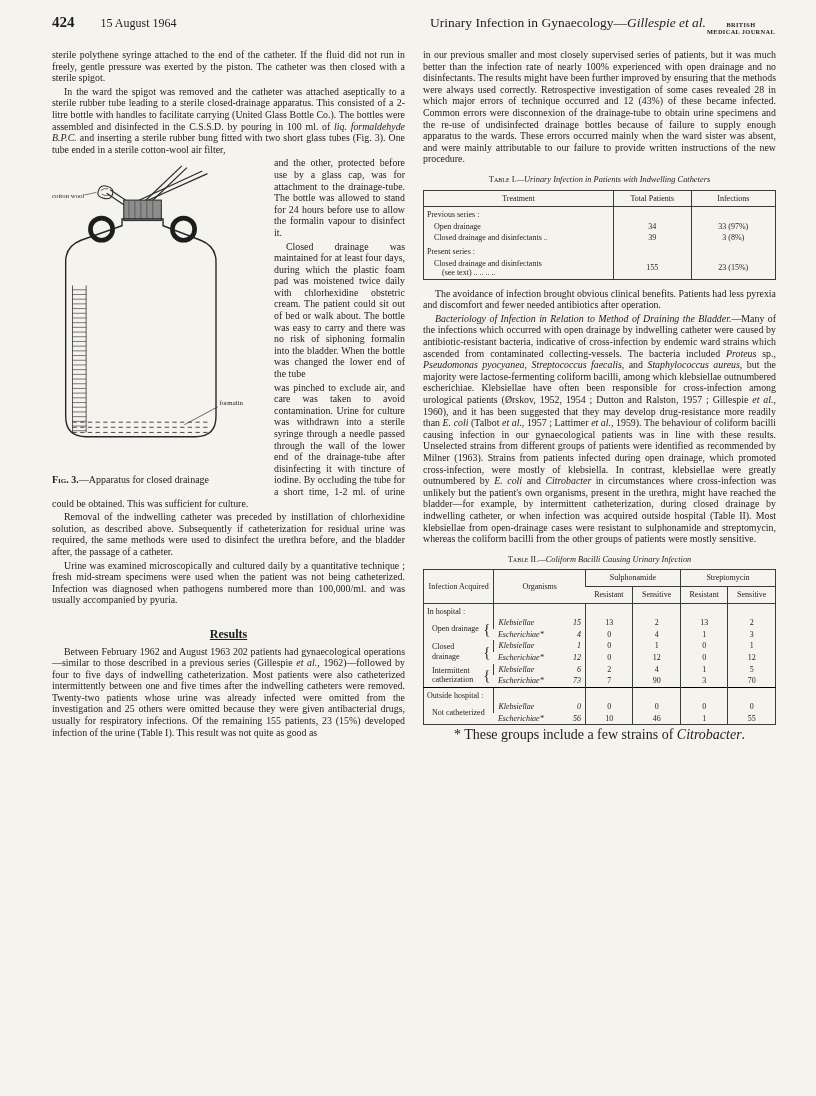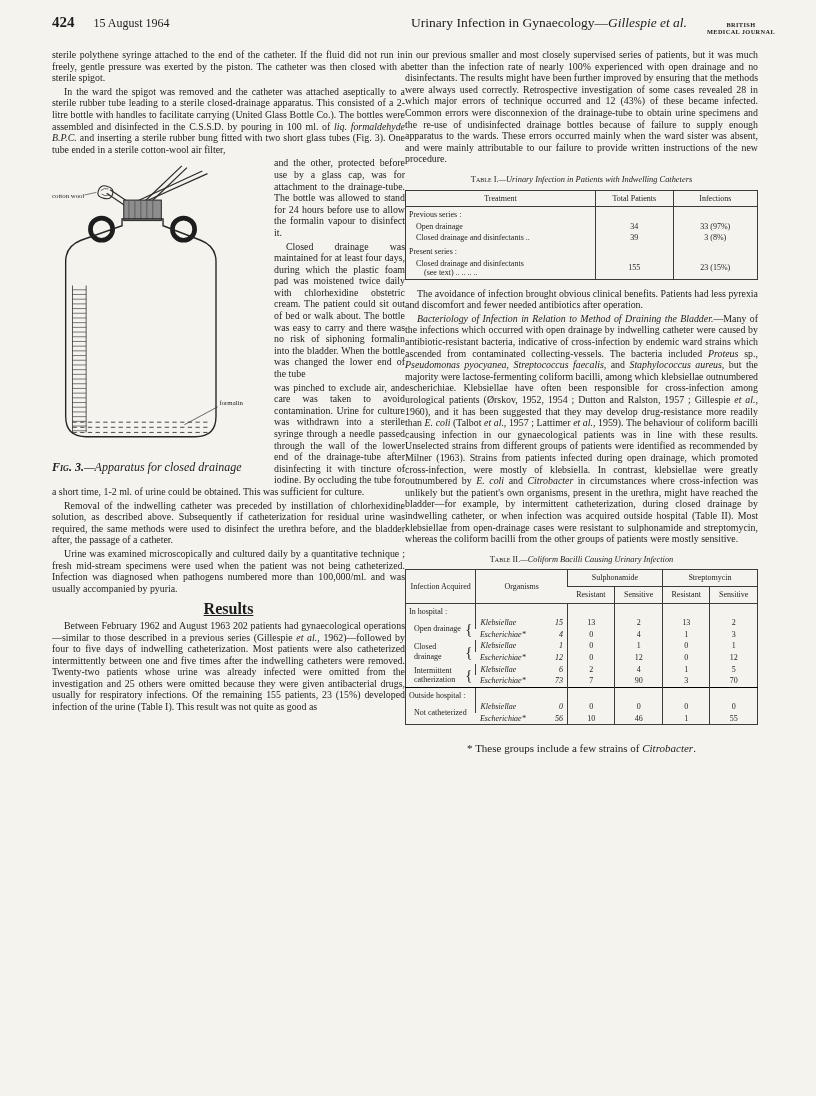--- a/index.html
+++ b/index.html
@@ -13,7 +13,7 @@
   .page { padding:14px 40px 0 52px; }
 
   
-  .hdr { display:flex; align-items:baseline;gap:19px; }
+  .hdr { display:flex; align-items:baseline; }
   .pageno { font-size:15px; font-weight:bold; }
   .hdate { font-size:12px; white-space:nowrap; }
   .htitle { flex:1; text-align:right; font-size:13.5px; }

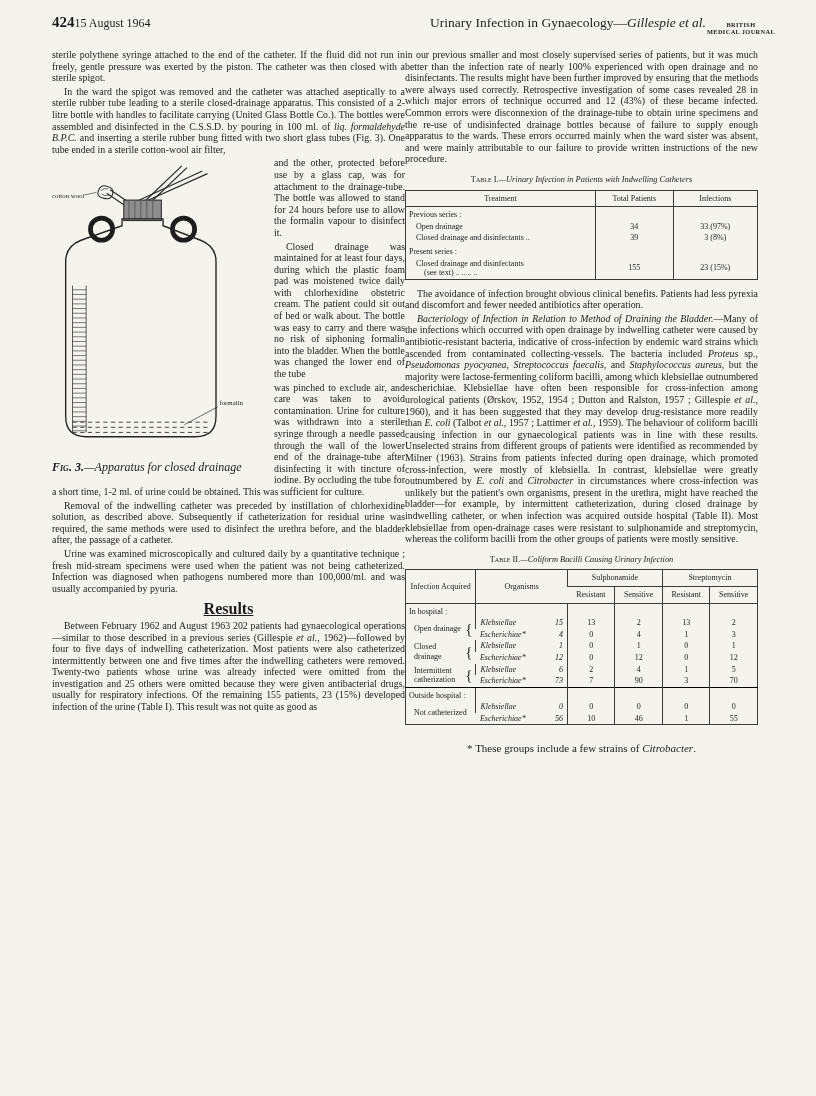--- a/index.html
+++ b/index.html
@@ -15,7 +15,7 @@
   
   .hdr { display:flex; align-items:baseline; }
   .pageno { font-size:15px; font-weight:bold; }
-  .hdate { font-size:12px; white-space:nowrap; }
+  .hdate { font-size:12px; margin-left:26px; white-space:nowrap; }
   .htitle { flex:1; text-align:right; font-size:13.5px; }
   .bmj { width:70px; text-align:center; font-size:6.3px; font-weight:bold; letter-spacing:.4px; line-height:7px; font-variant:small-caps; }
 

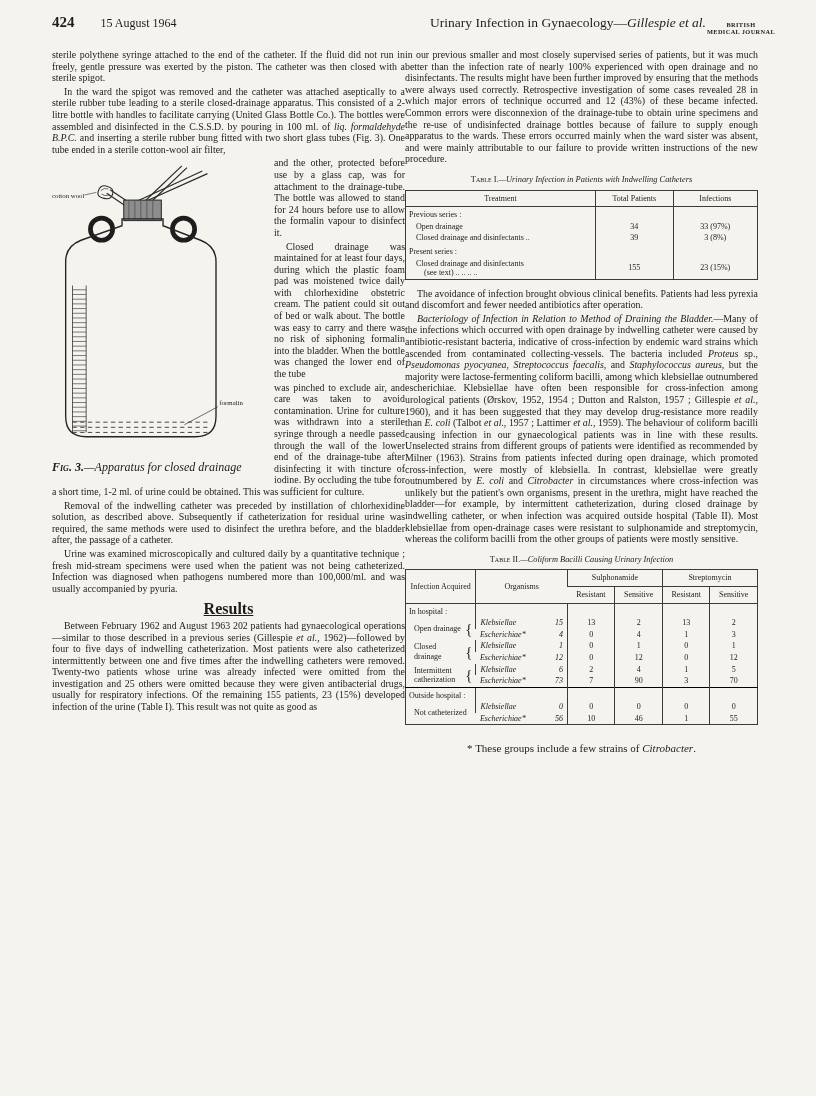--- a/index.html
+++ b/index.html
@@ -20,7 +20,7 @@
   .bmj { width:70px; text-align:center; font-size:6.3px; font-weight:bold; letter-spacing:.4px; line-height:7px; font-variant:small-caps; }
 
   
-  .cols { display:flex; margin-top:14px; }
+  .cols { display:flex; gap:18px; margin-top:14px; }
   .col { width:353px; font-size:9.9px; line-height:11.6px; text-align:justify; }
   p { margin-bottom:2px; }
   p.ind { text-indent:12px; }

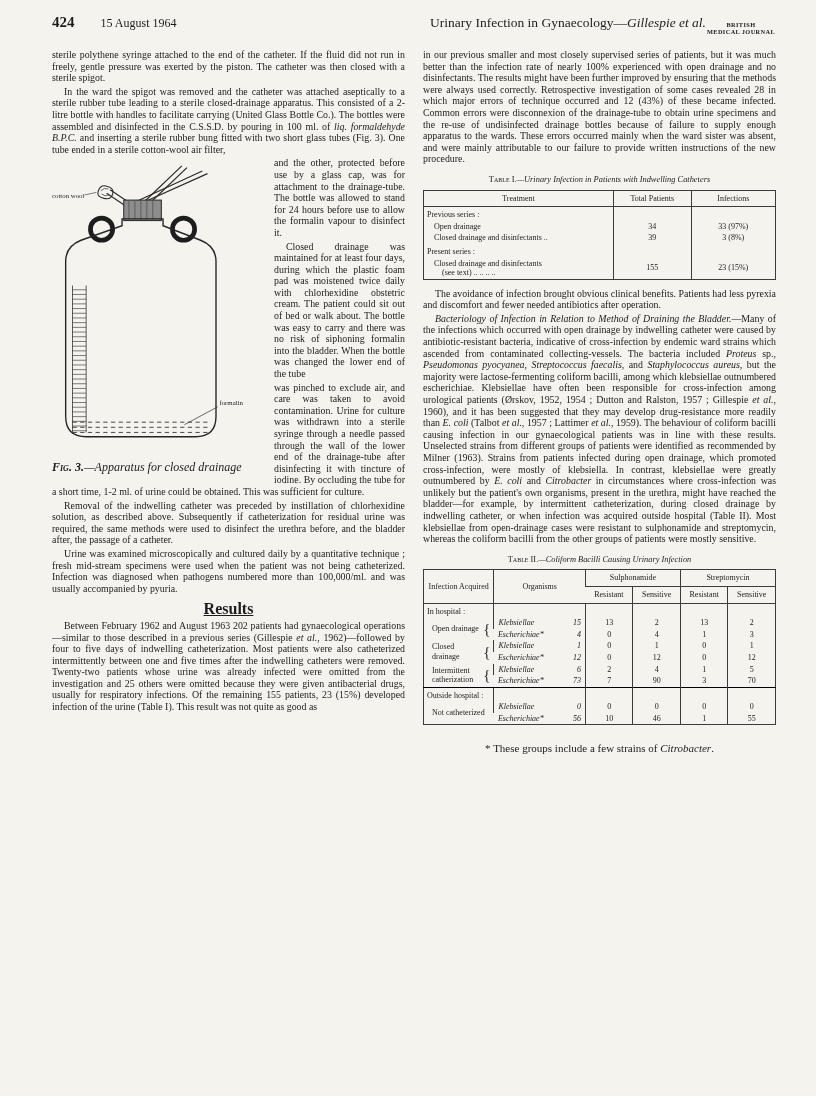--- a/index.html
+++ b/index.html
@@ -29,7 +29,7 @@
   
   .figure { float:left; width:212px; margin:2px 10px 3px 0; }
   .figure svg { display:block; }
-  .figcap { font-size:12px; margin-top:3px; text-align:left;font-style:italic; }
+  .figcap { font-size:10px; margin-top:15px; text-align:left; }
   .figcap .sc { font-weight:bold; }
   .figlabel { font-size:8px; fill:#1c1c1c; font-family:"Liberation Serif", serif; }
 

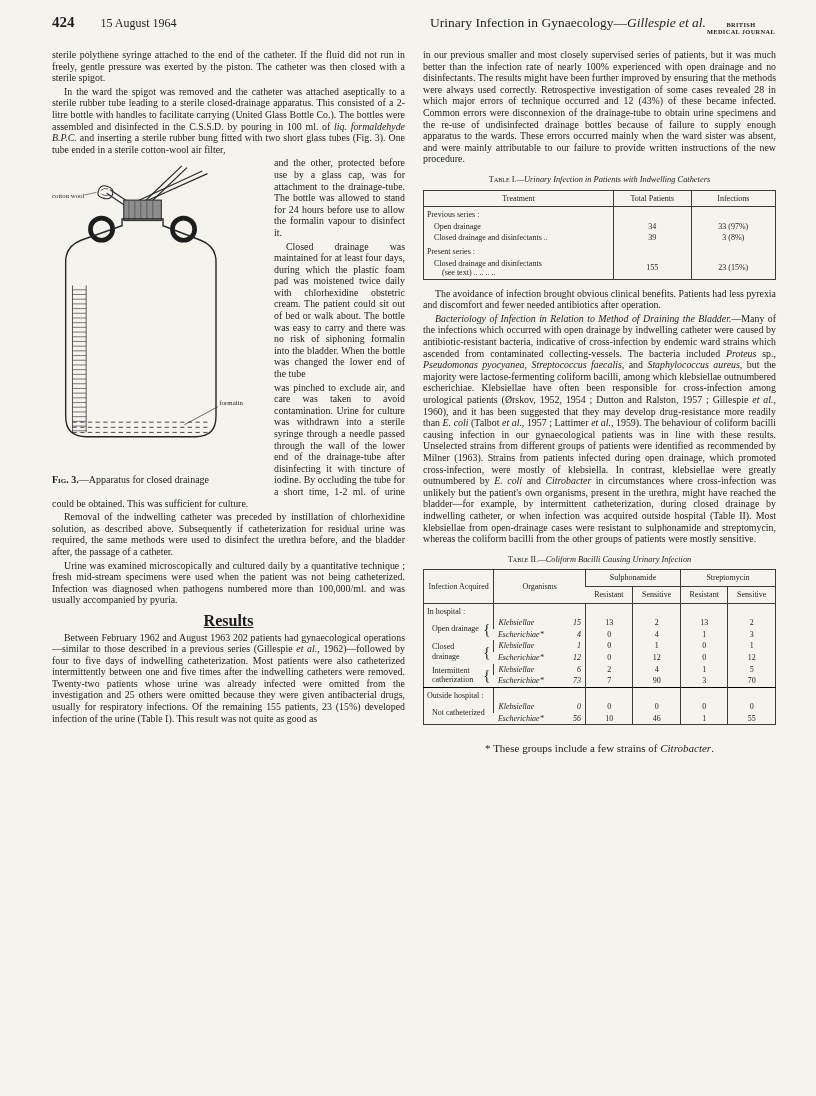--- a/index.html
+++ b/index.html
@@ -24,7 +24,7 @@
   .col { width:353px; font-size:9.9px; line-height:11.6px; text-align:justify; }
   p { margin-bottom:2px; }
   p.ind { text-indent:12px; }
-  .heading { text-align:center; font-weight:bold; font-size:16px; margin:9px 0 5px; text-indent:0;text-decoration:underline; }
+  .heading { text-align:center; font-weight:bold; font-size:12px; margin:23px 0 5px; text-indent:0;text-decoration:underline; }
 
   
   .figure { float:left; width:212px; margin:2px 10px 3px 0; }

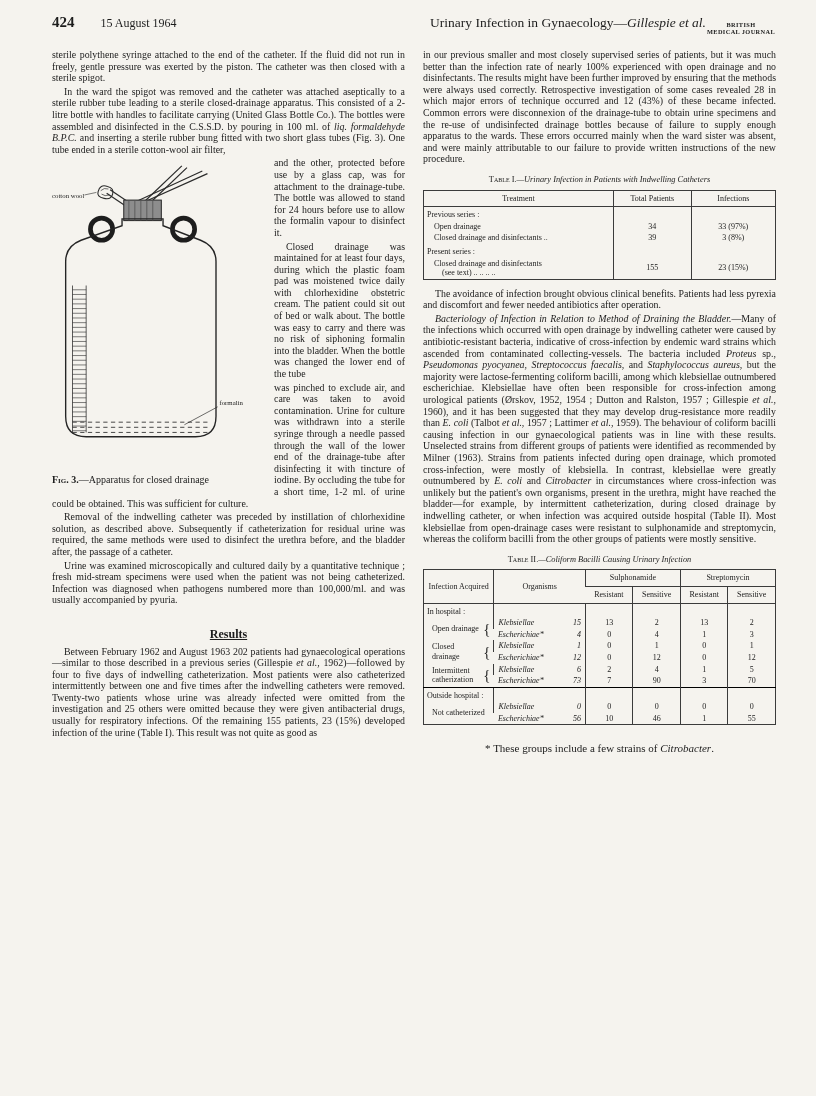--- a/index.html
+++ b/index.html
@@ -58,7 +58,7 @@
   .t2 td.org { padding-left:4px; padding-right:4px;font-style:italic; }
   .t2 .orgflex { display:flex; justify-content:space-between; }
   .t2 tr.sep td { border-top:1px solid #000000; }
-  .tfoot { text-align:center; font-size:11px; margin-top:18px; }
+  .tfoot { text-align:center; font-size:14px; margin-top:4px; }
 </style>
 </head>
 <body>

